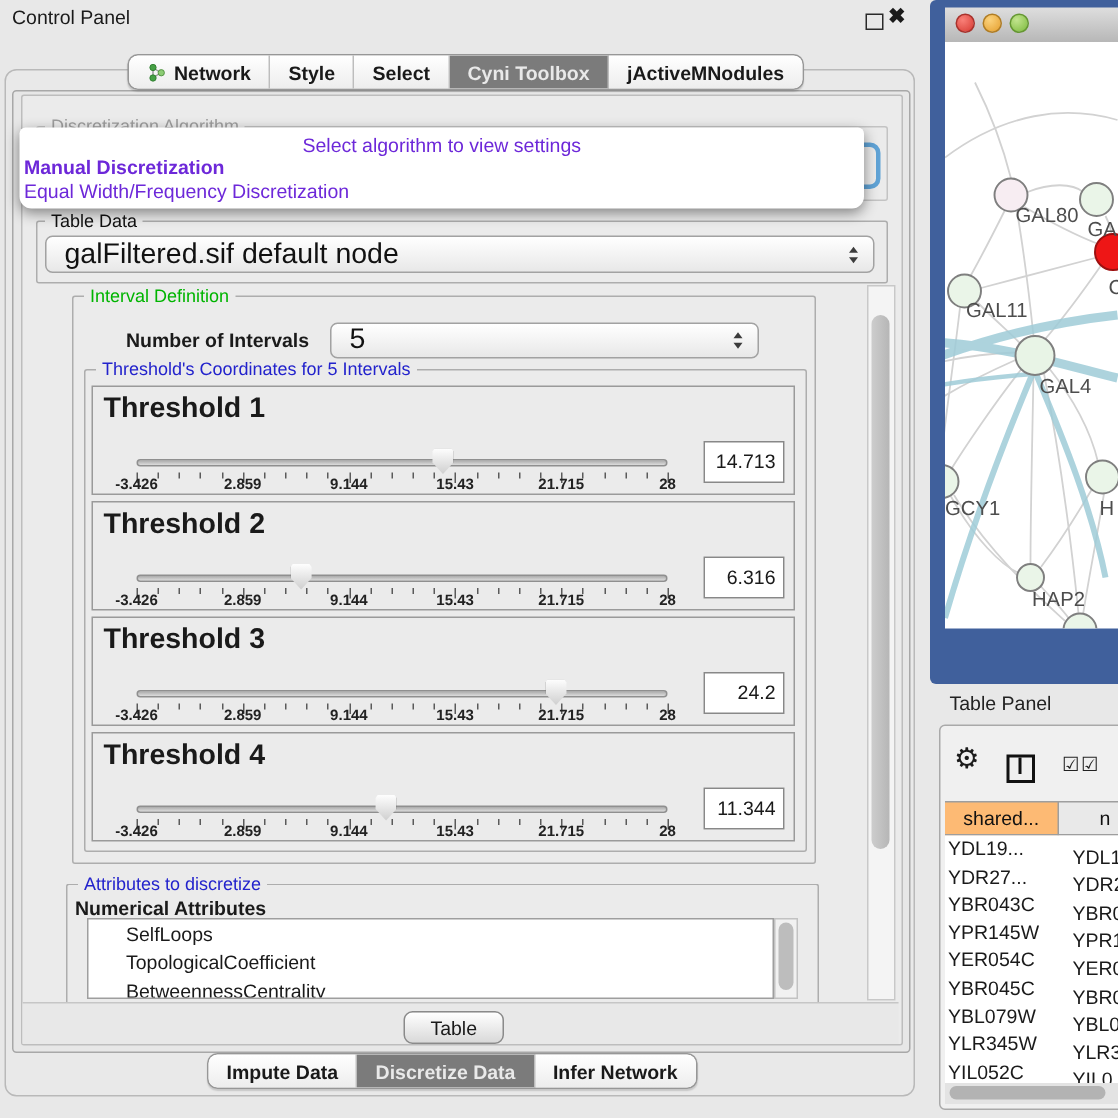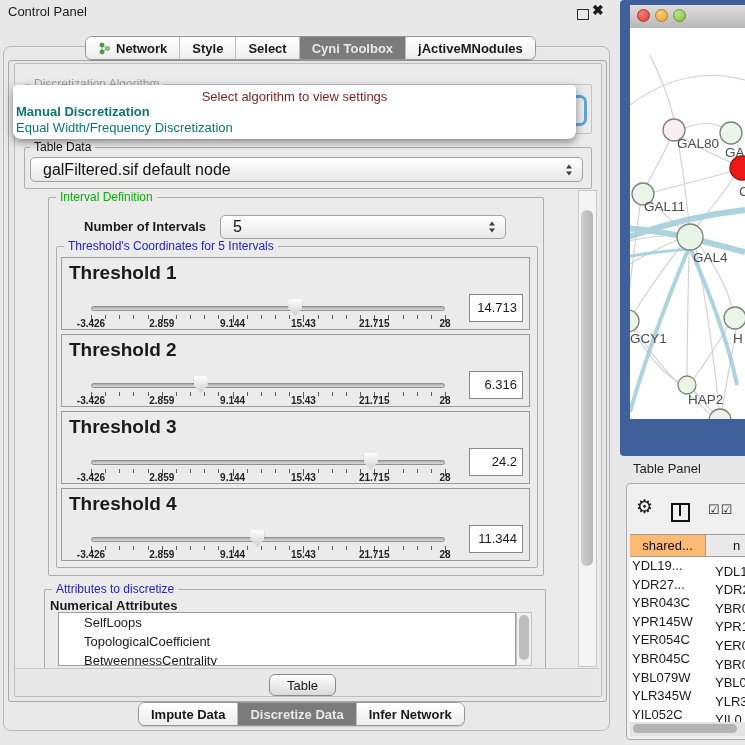--- a/index.html
+++ b/index.html
@@ -34,7 +34,7 @@
   
   #algo-popup{left:13px;top:85px;width:563px;height:54px;background:#fff;border-radius:4px 4px 8px 8px;
     box-shadow:0 3px 9px rgba(0,0,0,.45);z-index:10;}
-  #algo-popup .hint{position:absolute;left:0;right:0;top:4px;text-align:center;font-size:13px;color:#7f1d1d;}
+  #algo-popup .hint{position:absolute;left:0;right:0;top:4px;text-align:center;font-size:13px;color:#6d28d9;}
   .popt{position:absolute;left:3px;font-size:13px;line-height:15px;color:#0f766e;white-space:nowrap;}
   .popt.b{font-weight:bold;}
   #focus-ring{left:372px;top:95px;width:209px;height:25px;border:3px solid #60a3d6;border-radius:7px;z-index:2;}

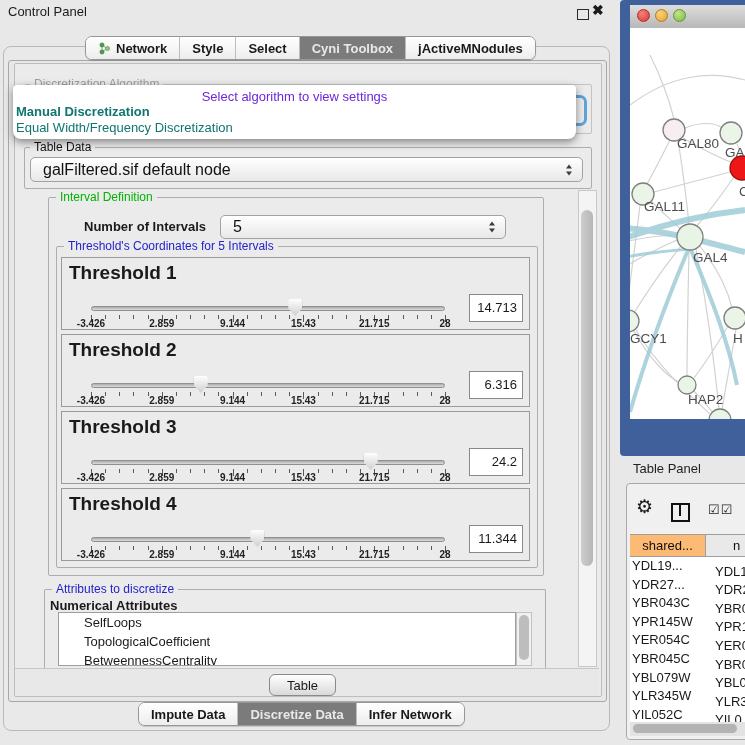--- a/index.html
+++ b/index.html
@@ -35,7 +35,7 @@
   #algo-popup{left:13px;top:85px;width:563px;height:54px;background:#fff;border-radius:4px 4px 8px 8px;
     box-shadow:0 3px 9px rgba(0,0,0,.45);z-index:10;}
   #algo-popup .hint{position:absolute;left:0;right:0;top:4px;text-align:center;font-size:13px;color:#6d28d9;}
-  .popt{position:absolute;left:3px;font-size:13px;line-height:15px;color:#0f766e;white-space:nowrap;}
+  .popt{position:absolute;left:3px;font-size:13px;line-height:15px;color:#6d28d9;white-space:nowrap;}
   .popt.b{font-weight:bold;}
   #focus-ring{left:372px;top:95px;width:209px;height:25px;border:3px solid #60a3d6;border-radius:7px;z-index:2;}
   

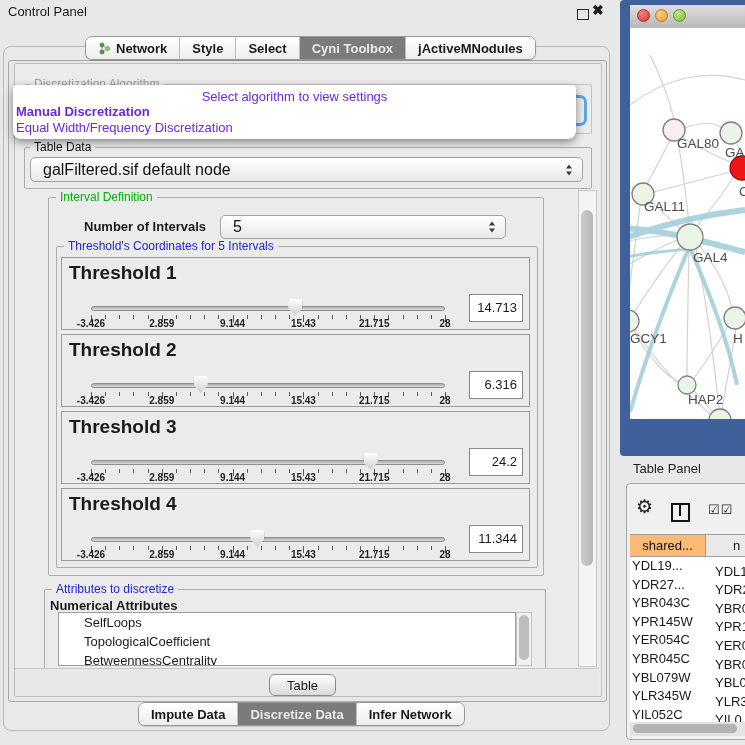--- a/index.html
+++ b/index.html
@@ -27,7 +27,7 @@
   .glabel{font-size:12px;line-height:13px;padding:0 4px;background:#ebebeb;z-index:3;white-space:nowrap;}
   
   .combo{border:1px solid #a2a2a2;border-radius:5px;background:linear-gradient(#ffffff,#e8e8e8);box-sizing:border-box;}
-  .combo .ctext{position:absolute;left:12px;top:50%;transform:translateY(-50%);font-size:16px;color:#111;}
+  .combo .ctext{position:absolute;left:12px;top:50%;transform:translateY(-50%);font-size:19px;color:#111;}
   .spin{position:absolute;right:9px;top:50%;transform:translateY(-50%);width:7px;height:11px;}
   .spin:before{content:"";position:absolute;top:0;left:0;border-left:3.5px solid transparent;border-right:3.5px solid transparent;border-bottom:4px solid #3c3c3c;}
   .spin:after{content:"";position:absolute;bottom:0;left:0;border-left:3.5px solid transparent;border-right:3.5px solid transparent;border-top:4px solid #3c3c3c;}

